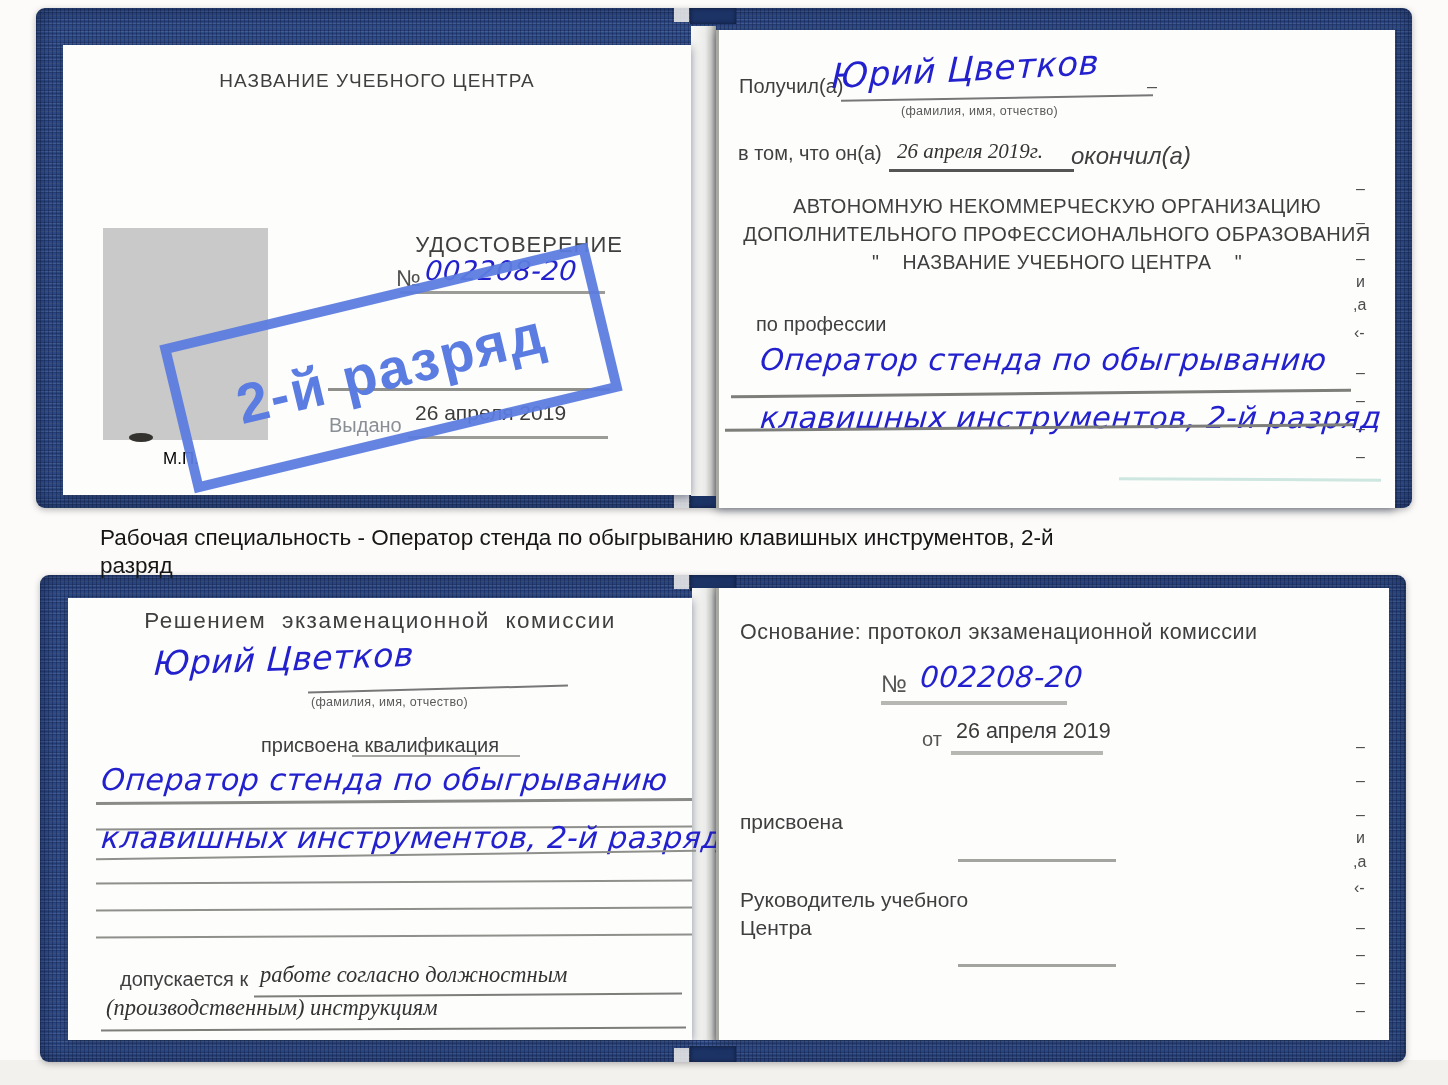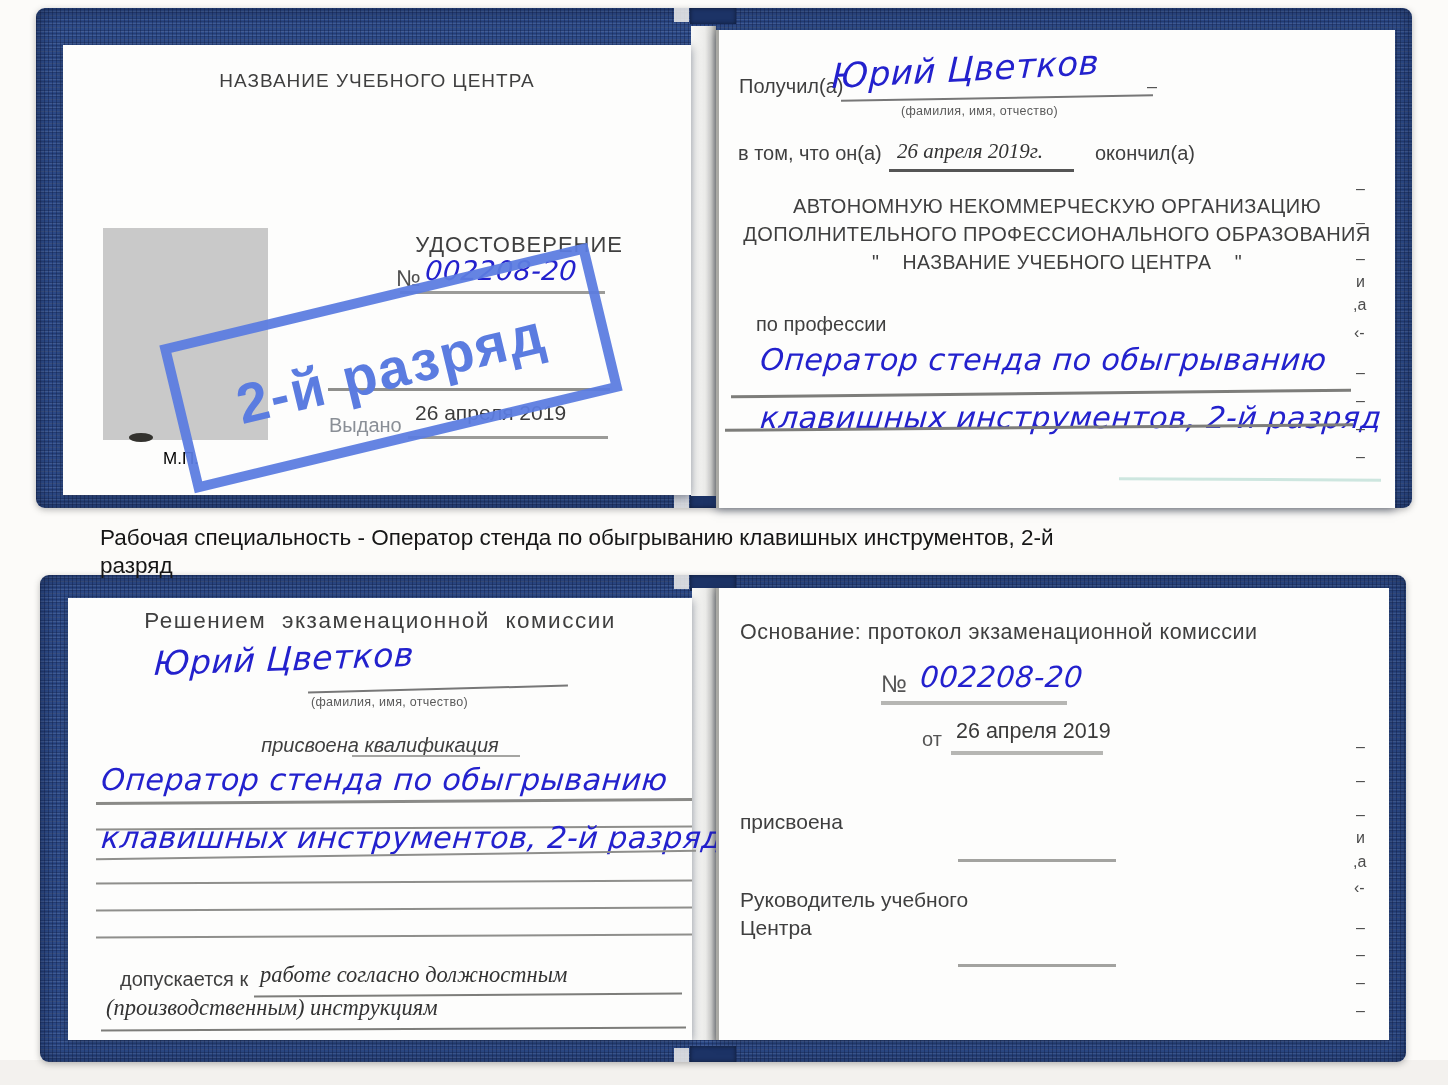--- a/index.html
+++ b/index.html
@@ -119,7 +119,7 @@
       <div class="t print" style="left:19px; top:112px; font-size:20px;">в том, что он(а)</div>
       <div class="t serif-it" style="left:178px; top:109px; font-size:21px;">26 апреля 2019г.</div>
       <div class="rule" style="left:170px; top:139px; width:185px; height:2.5px; background:#555;"></div>
-      <div class="t print" style="left:376px; top:112px; font-size:20px;">окончил(а)</div>
+      <div class="t print" style="left:352px; top:112px; font-size:24px;font-style:italic;">окончил(а)</div>
 
       <div class="t center print" style="top:165px; font-size:20px; letter-spacing:.4px;">АВТОНОМНУЮ НЕКОММЕРЧЕСКУЮ ОРГАНИЗАЦИЮ</div>
       <div class="t center print" style="top:193px; font-size:20px; letter-spacing:.4px;">ДОПОЛНИТЕЛЬНОГО ПРОФЕССИОНАЛЬНОГО ОБРАЗОВАНИЯ</div>

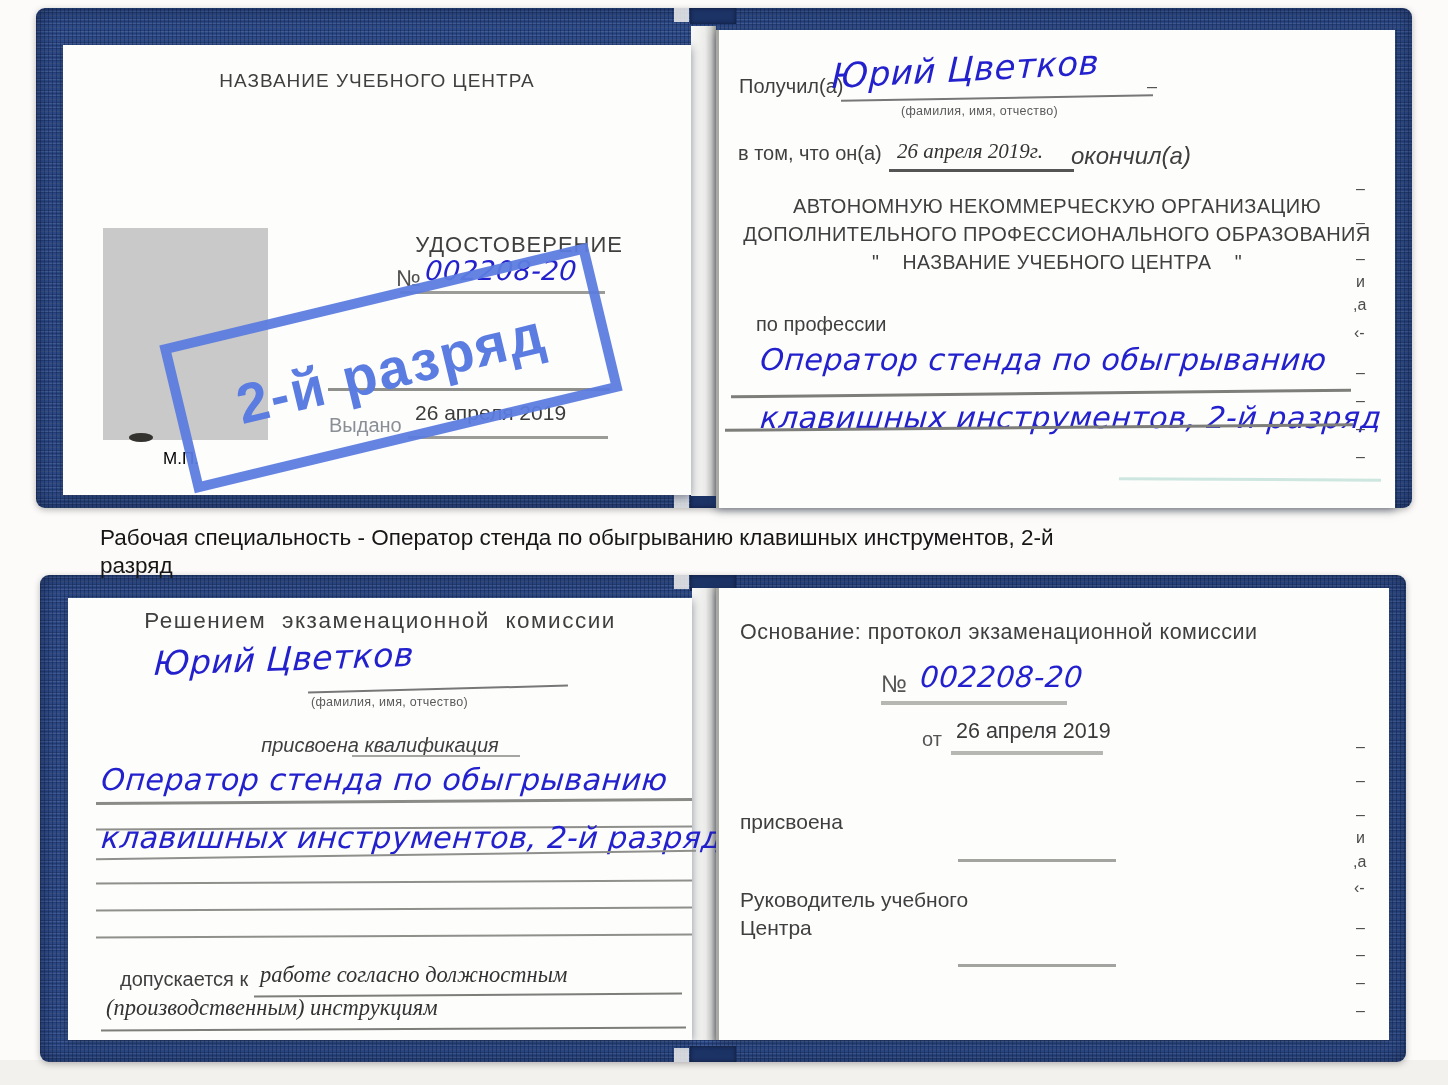--- a/index.html
+++ b/index.html
@@ -167,7 +167,7 @@
       <div class="t hw" style="left:85px; top:46px; font-size:33px; transform:rotate(-2deg) skewX(-5deg);">Юрий Цветков</div>
       <div class="t hint" style="left:243px; top:97px;">(фамилия, имя, отчество)</div>
 
-      <div class="t center print" style="top:136px; font-size:20px;font-style:italic;">присвоена квалификация</div>
+      <div class="t center print" style="top:136px; font-size:20px;">присвоена квалификация</div>
       <div class="rule" style="left:284px; top:157px; width:168px; height:2px; background:#a5a5a2;"></div>
 
       <div class="t hw" style="left:32px; top:164px; font-size:30px;">Оператор стенда по обыгрыванию</div>

